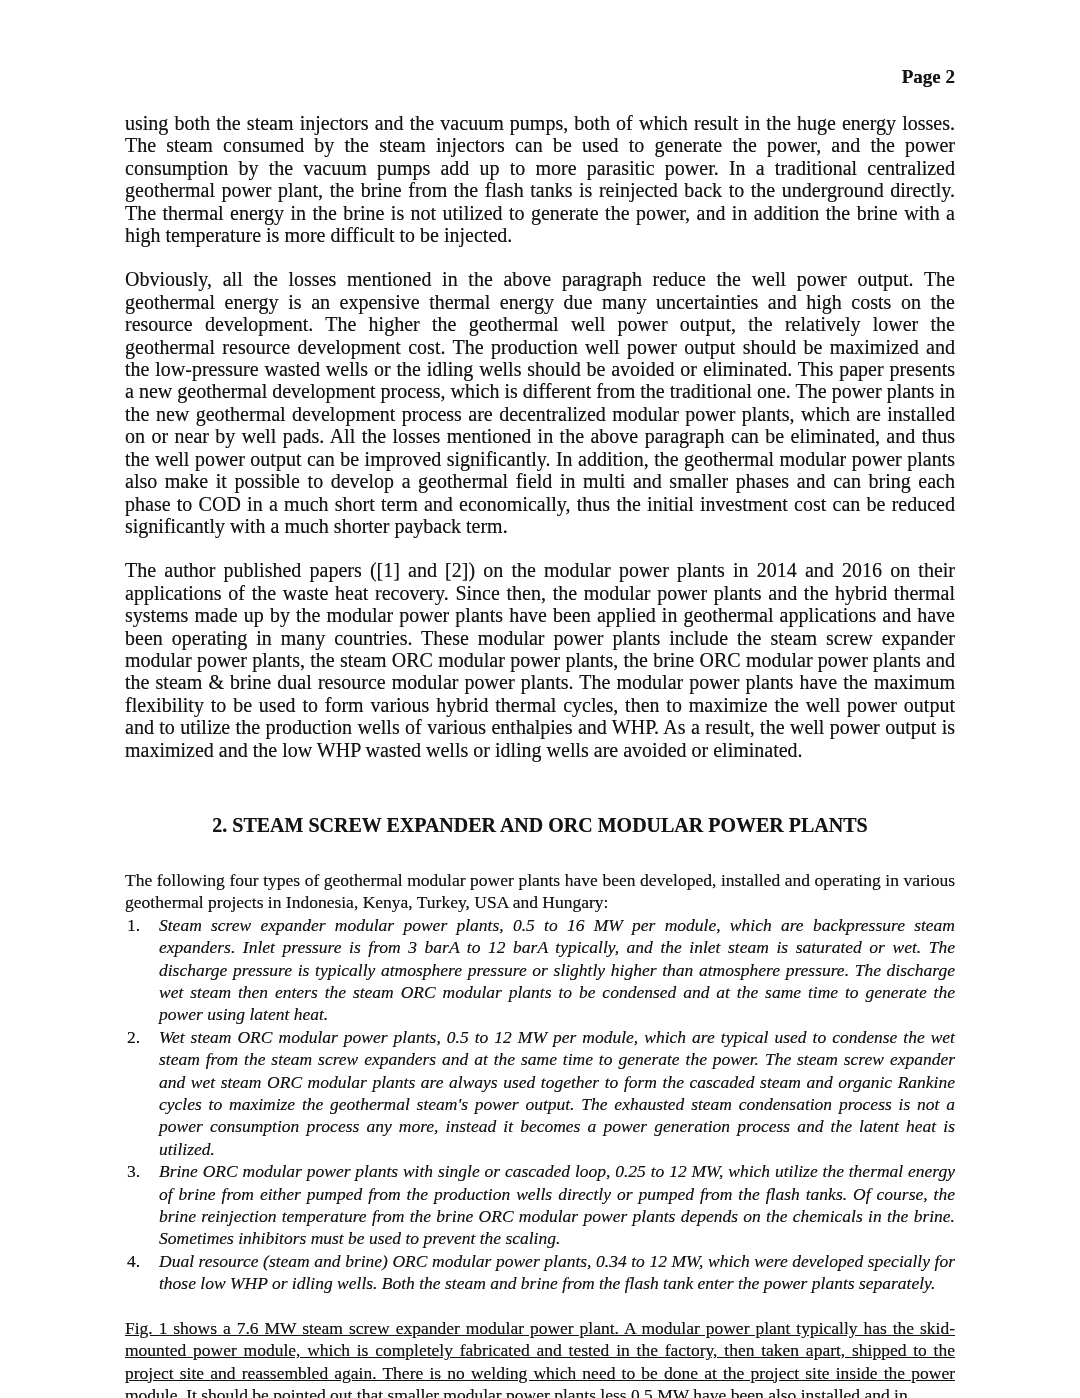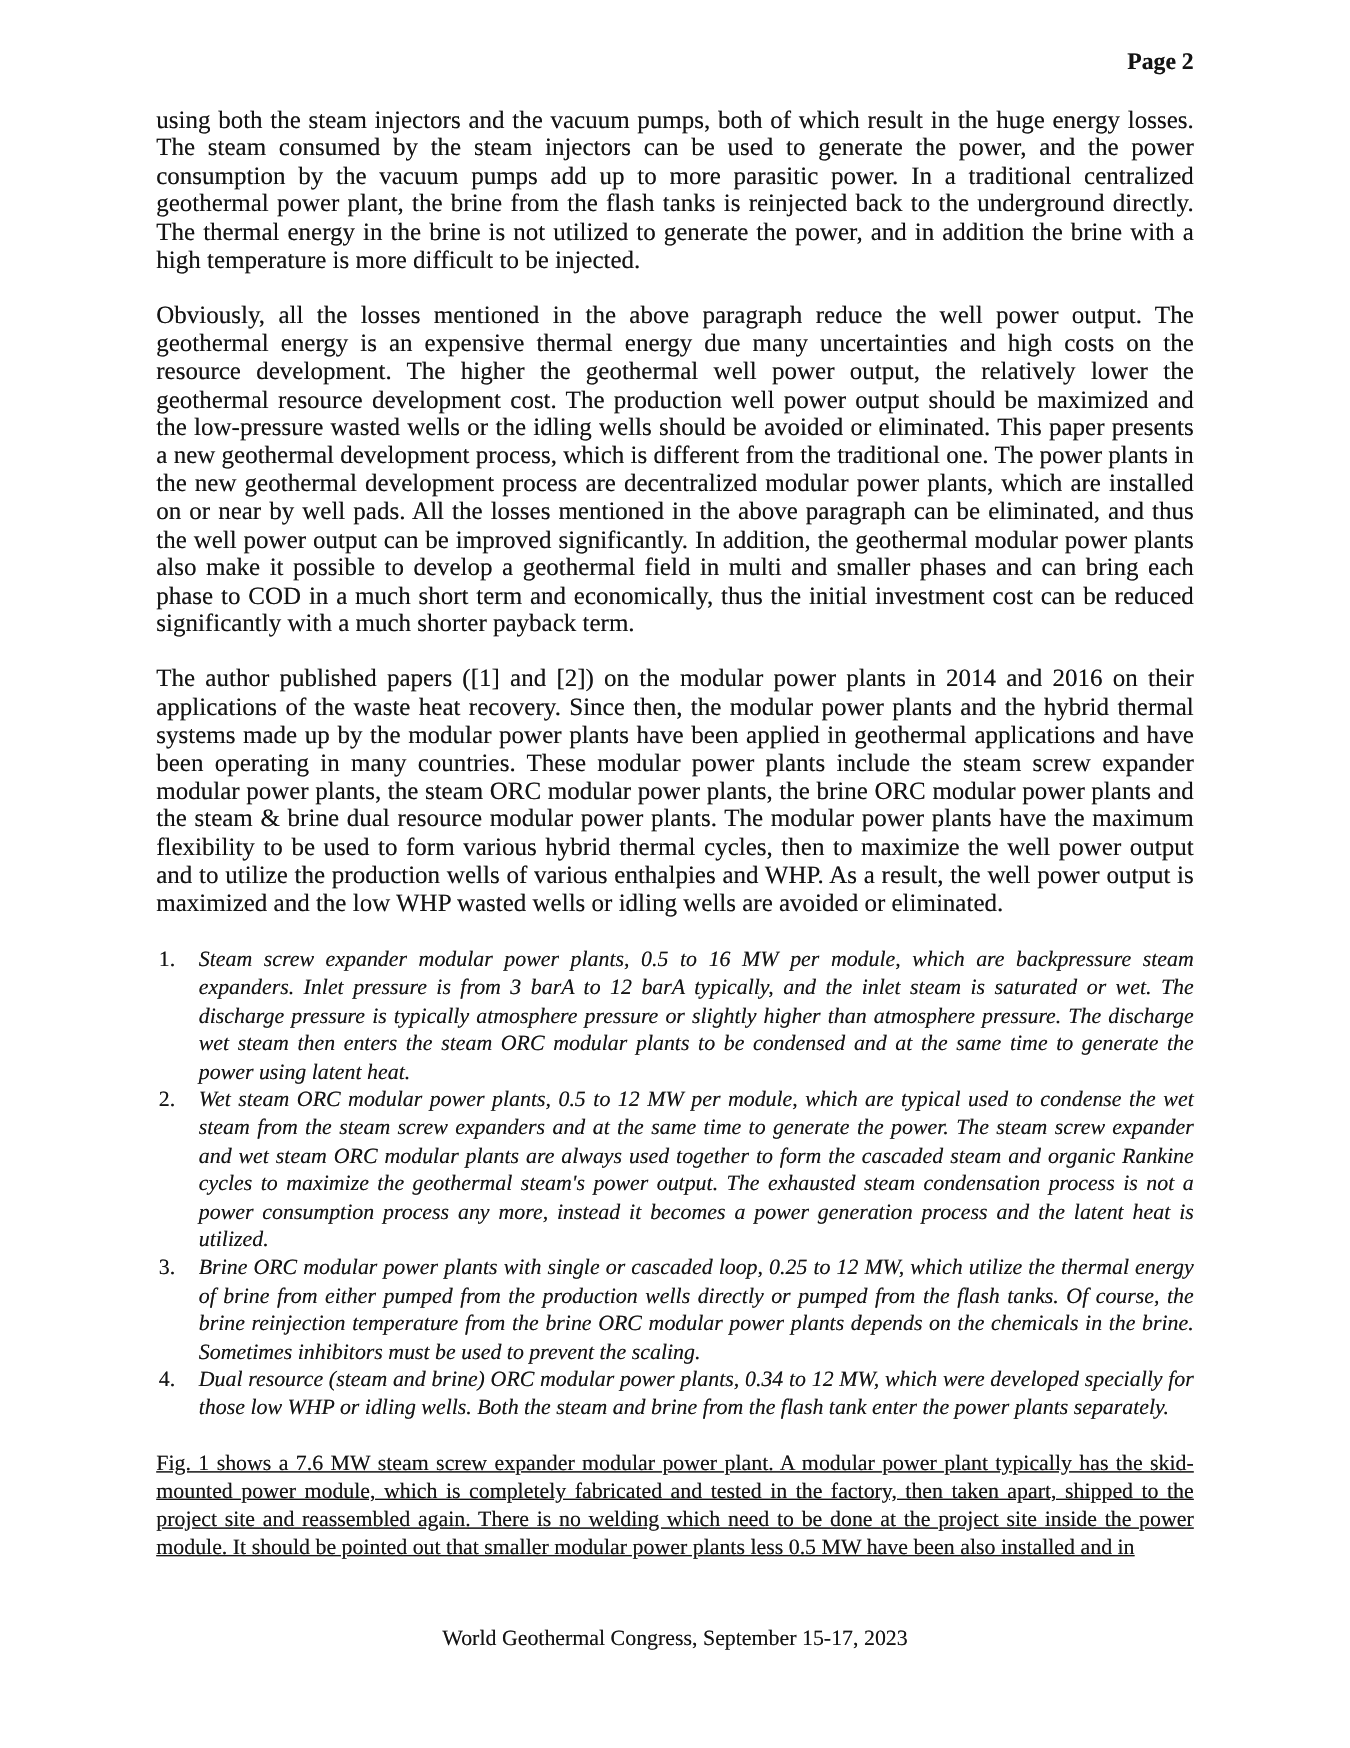--- a/index.html
+++ b/index.html
@@ -18,7 +18,7 @@
     box-sizing: border-box;
     width: 1080px;
     height: 1168px;
-    padding: 39px 125px 0 125px;
+    padding: 66px 125px 0 125px;
     background: #ffffff;
     
     text-shadow: 0 0 0.4px rgba(10,10,10,0.55);

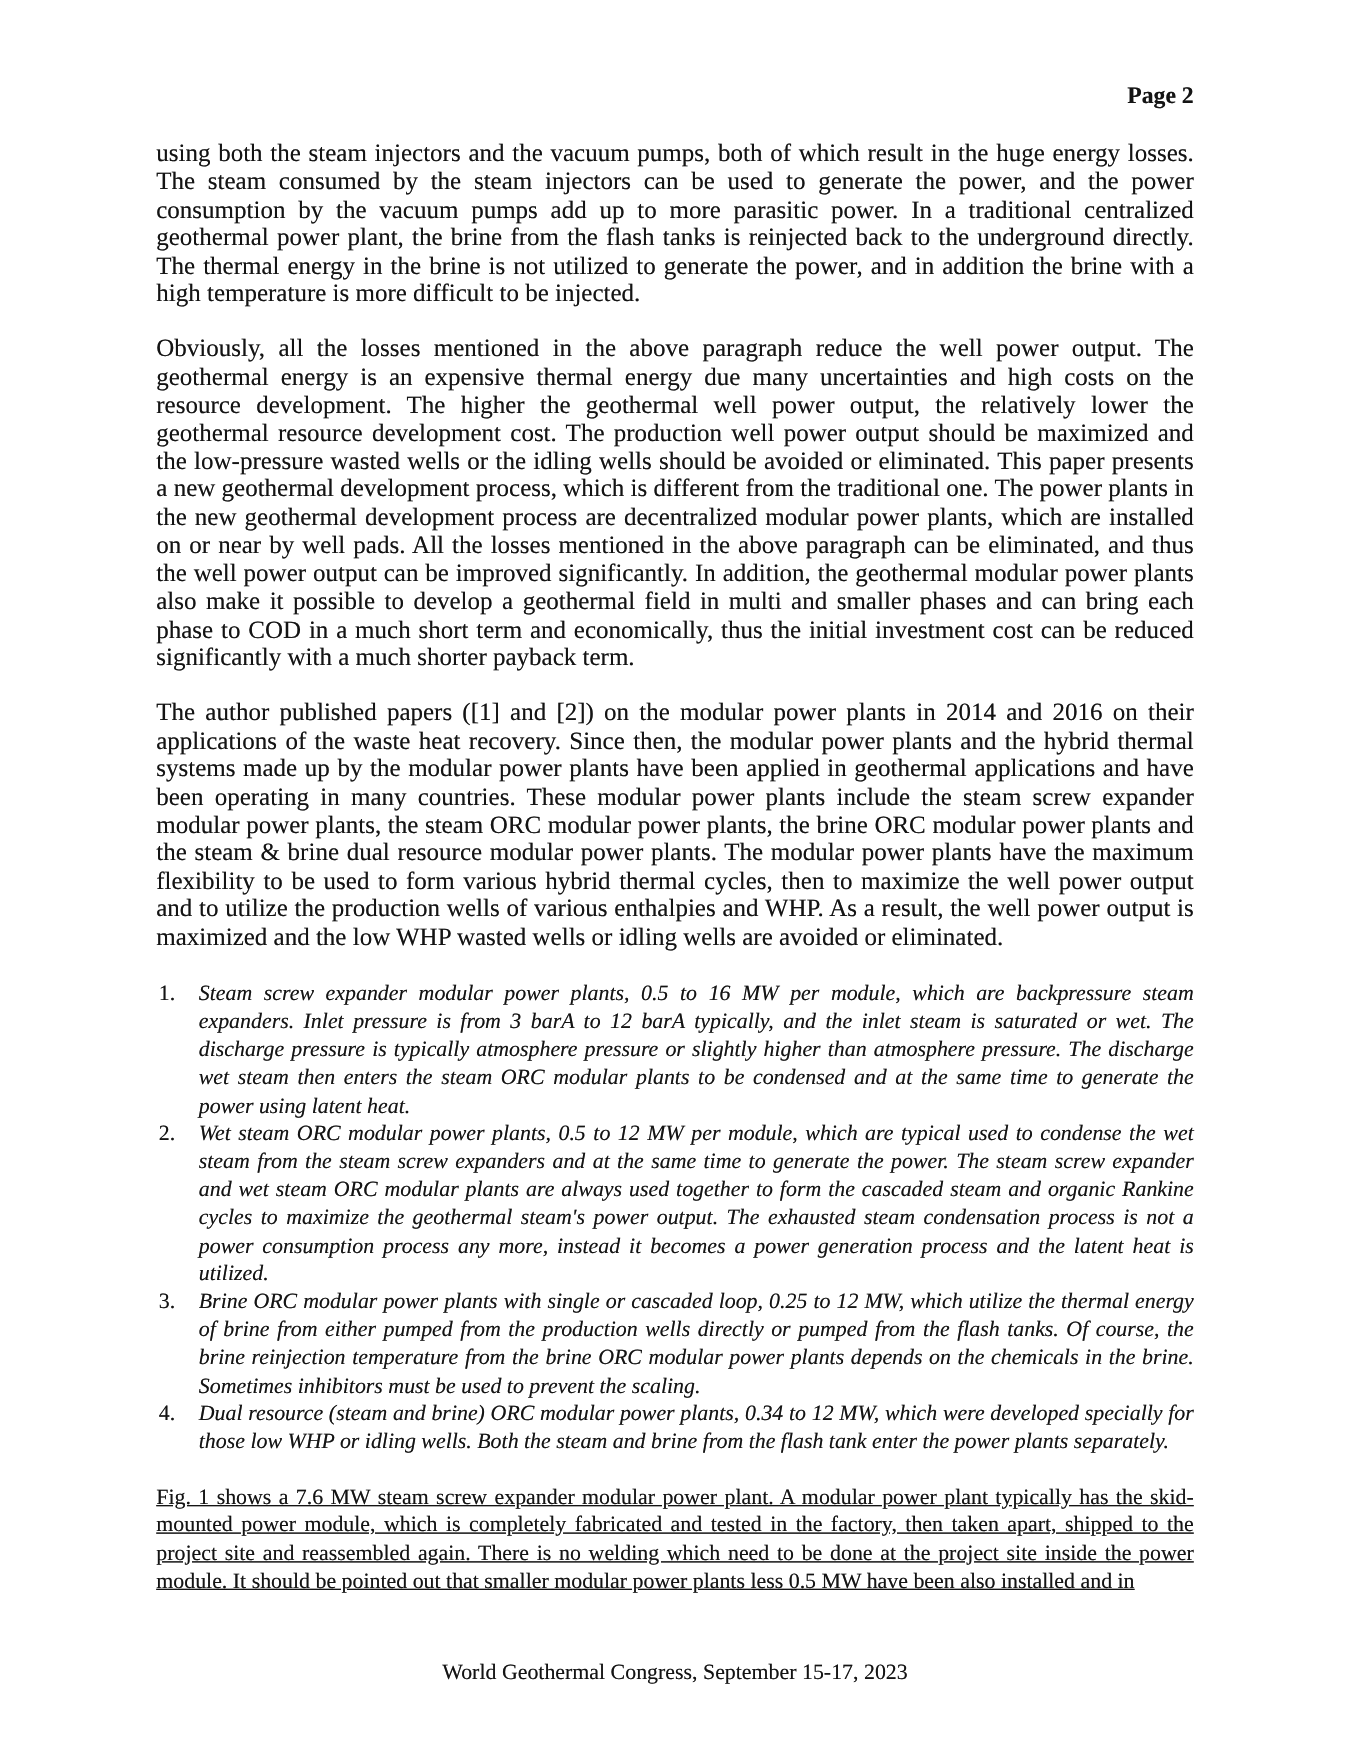--- a/index.html
+++ b/index.html
@@ -97,6 +97,7 @@
 
   <p class="body-par">The author published papers ([1] and [2]) on the modular power plants in 2014 and 2016 on their applications of the waste heat recovery. Since then, the modular power plants and the hybrid thermal systems made up by the modular power plants have been applied in geothermal applications and have been operating in many countries. These modular power plants include the steam screw expander modular power plants, the steam ORC modular power plants, the brine ORC modular power plants and the steam &amp; brine dual resource modular power plants. The modular power plants have the maximum flexibility to be used to form various hybrid thermal cycles, then to maximize the well power output and to utilize the production wells of various enthalpies and WHP. As a result, the well power output is maximized and the low WHP wasted wells or idling wells are avoided or eliminated.</p>
 
+  <h2 class="section-heading">2. STEAM SCREW EXPANDER AND ORC MODULAR POWER PLANTS</h2>
 
 
   <div class="numbered-list">

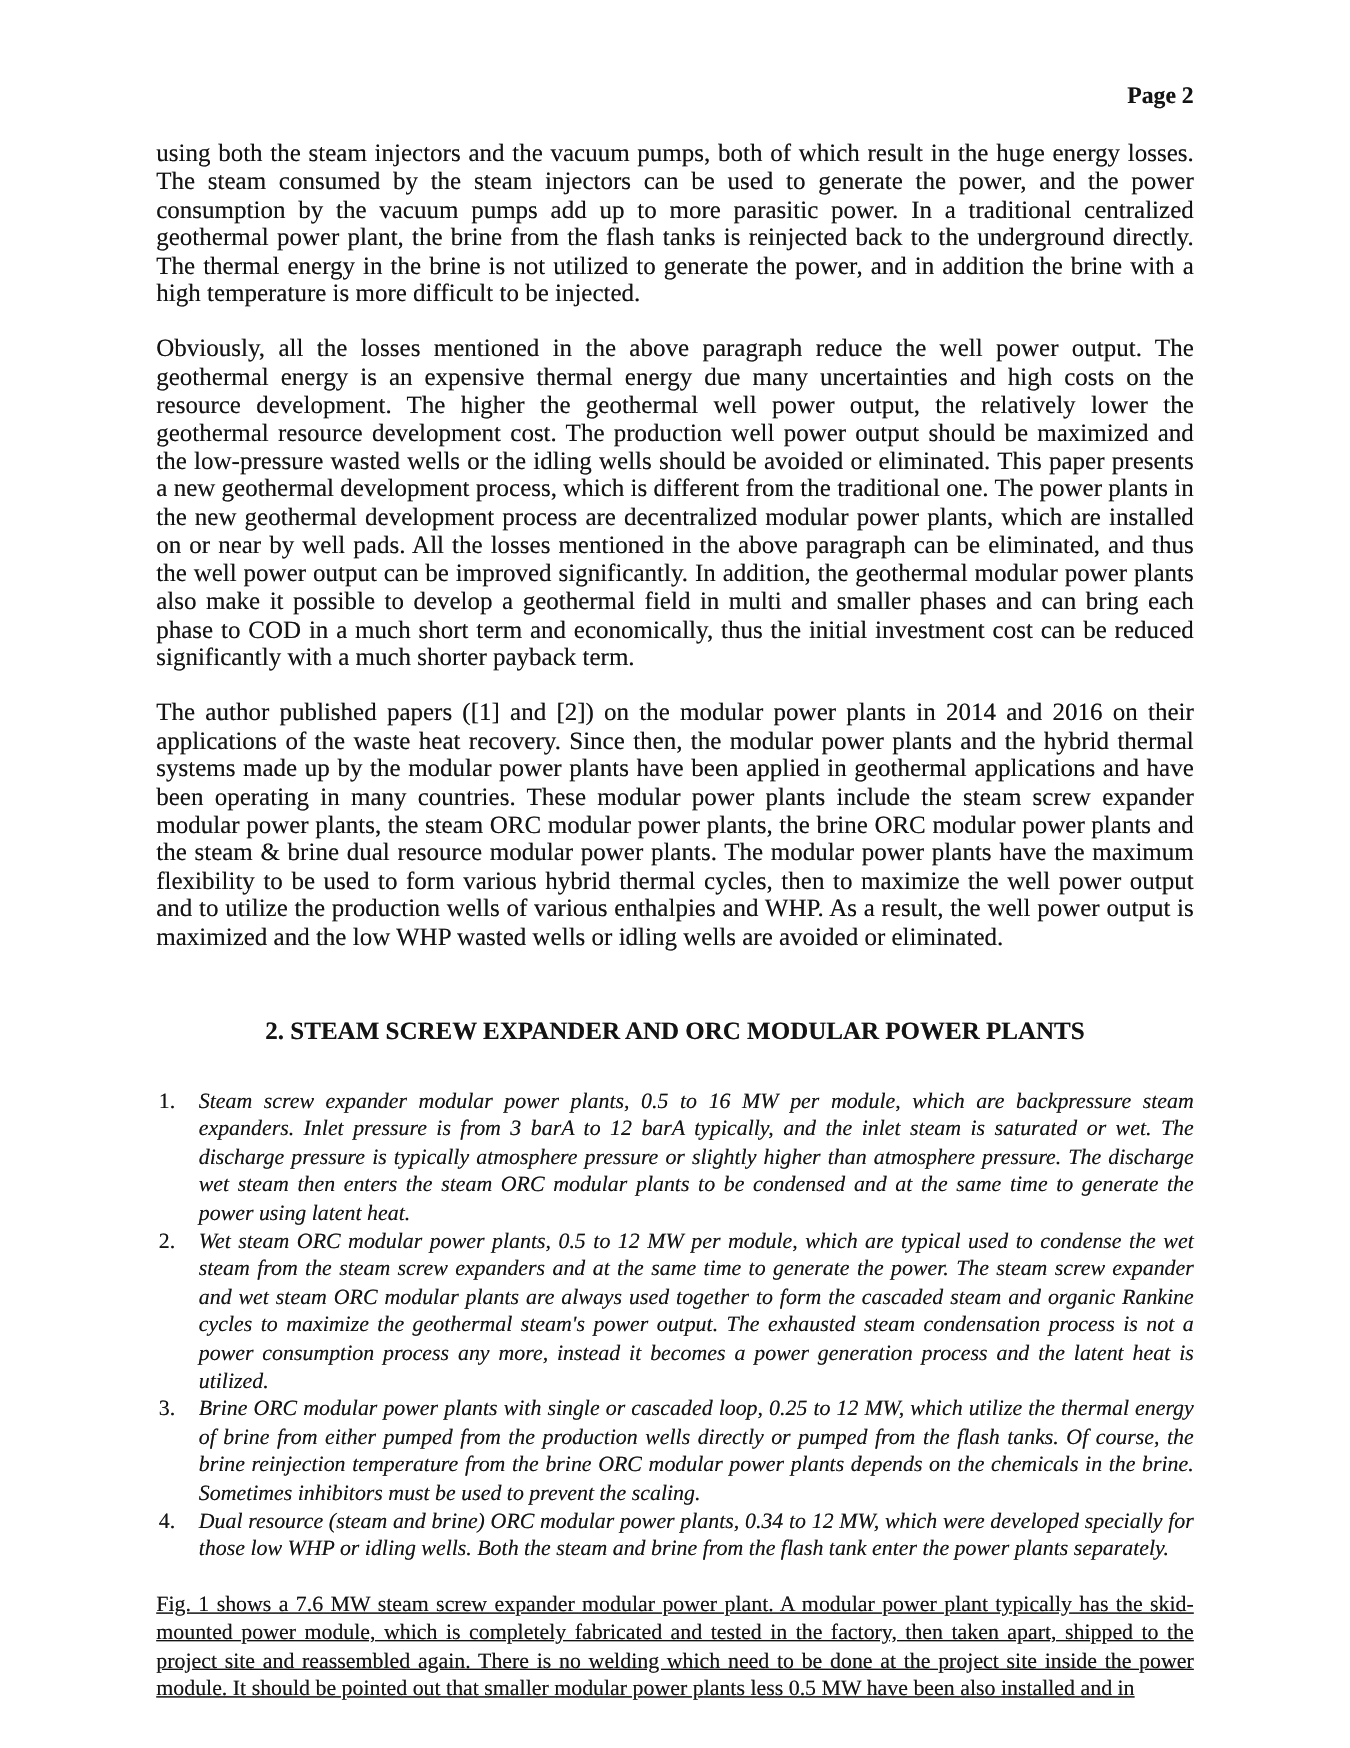--- a/index.html
+++ b/index.html
@@ -99,6 +99,7 @@
 
   <h2 class="section-heading">2. STEAM SCREW EXPANDER AND ORC MODULAR POWER PLANTS</h2>
 
+  <p class="list-intro">The following four types of geothermal modular power plants have been developed, installed and operating in various geothermal projects in Indonesia, Kenya, Turkey, USA and Hungary:</p>
 
   <div class="numbered-list">
 

